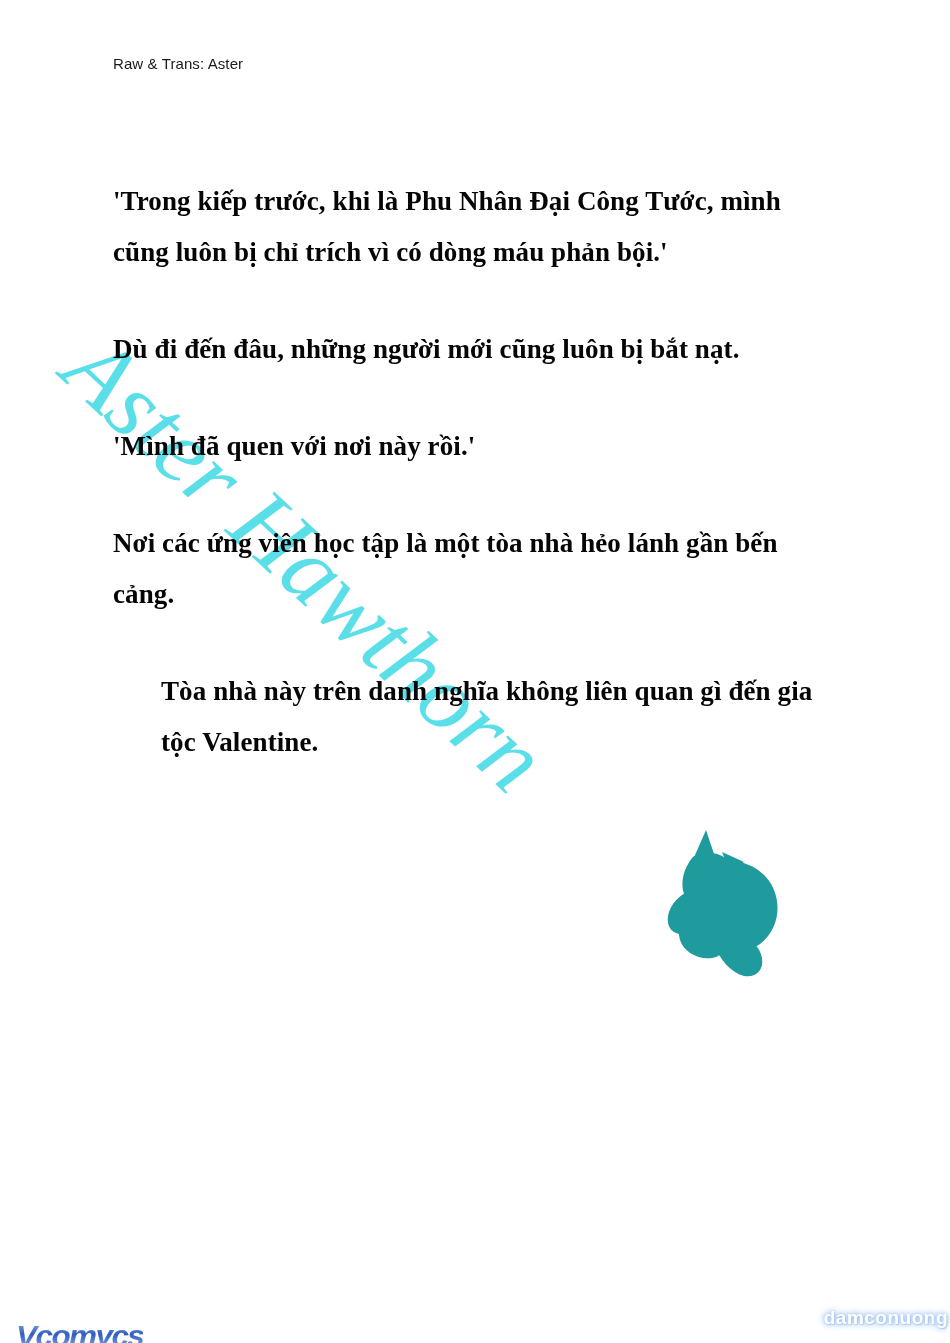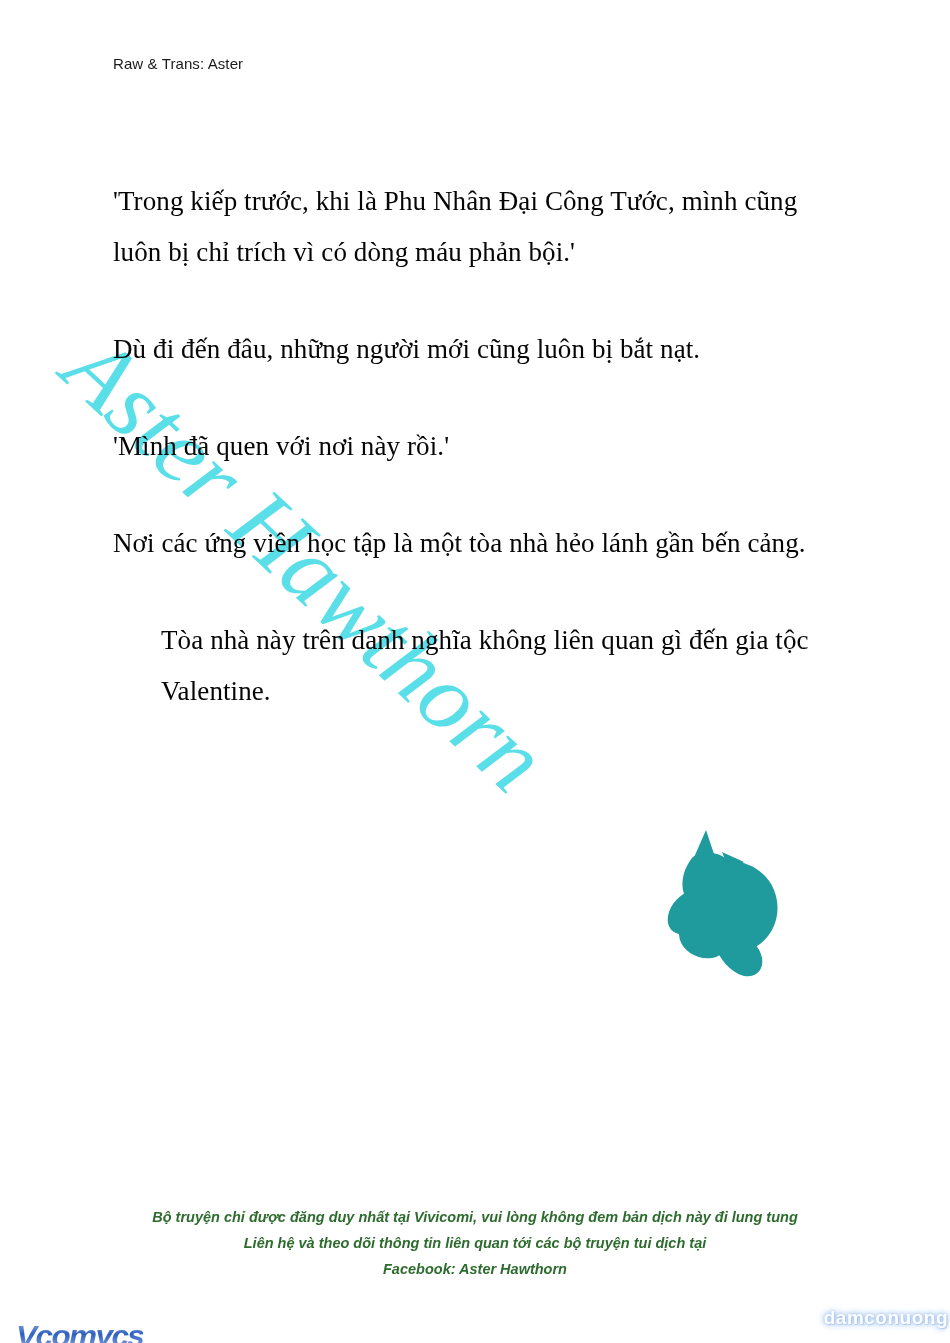--- a/index.html
+++ b/index.html
@@ -46,6 +46,7 @@
     color: #050505;
     margin: 0 0 46px 0;
     letter-spacing: 0.1px;
+    font-weight: bold;
   }
   .story-paragraph:last-child {
     margin-bottom: 0;

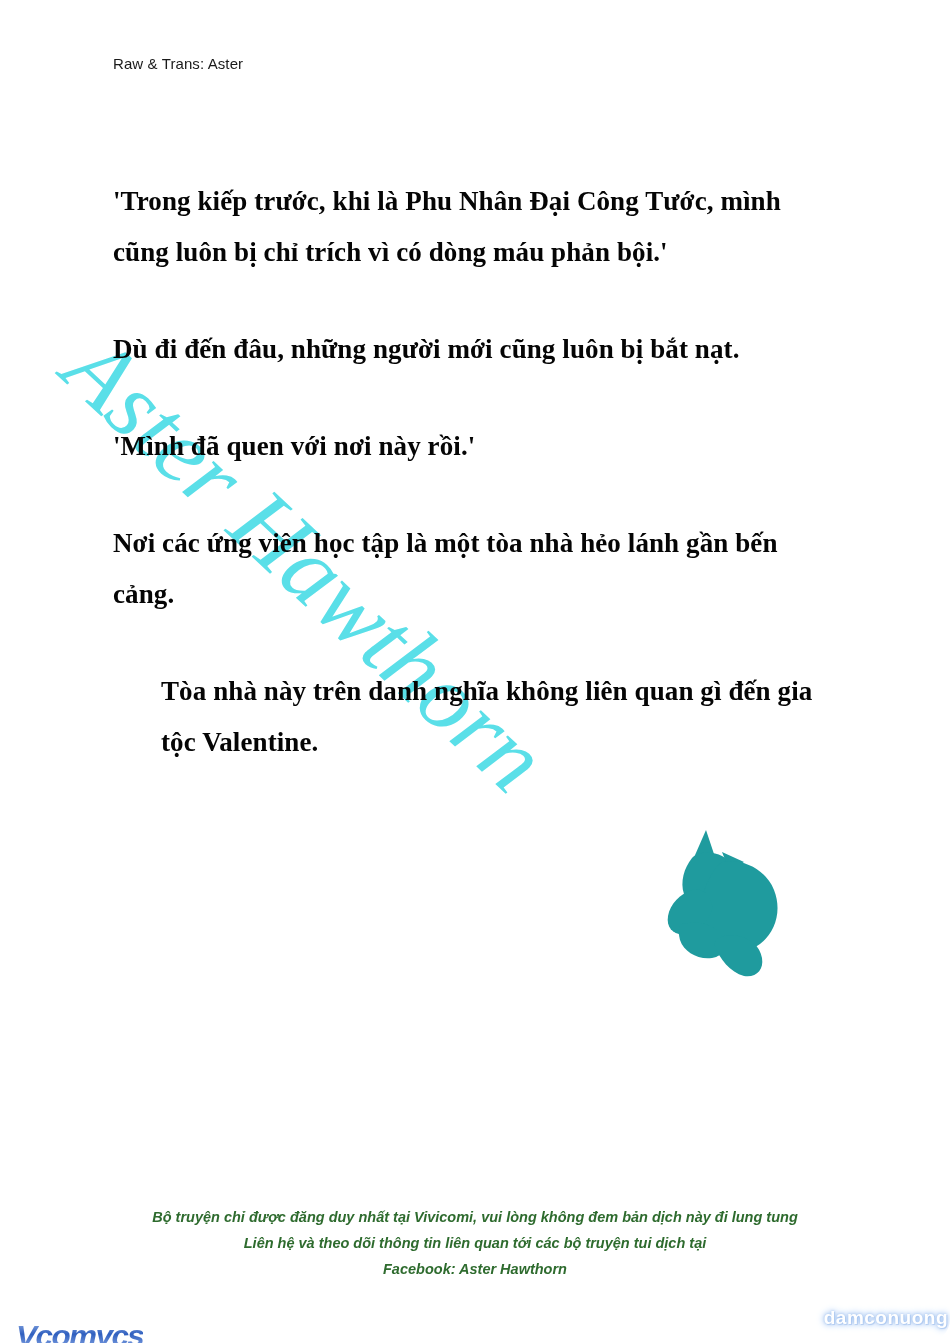--- a/index.html
+++ b/index.html
@@ -191,11 +191,6 @@
     </svg>
   </div>
 
-  <div class="footer-notice">
-    <span class="line">Bộ truyện chỉ được đăng duy nhất tại Vivicomi, vui lòng không đem bản dịch này đi lung tung</span>
-    <span class="line">Liên hệ và theo dõi thông tin liên quan tới các bộ truyện tui dịch tại</span>
-    <span class="line">Facebook: Aster Hawthorn</span>
-  </div>
 
   <div class="bottom-bar">
     <div class="site-logo">

